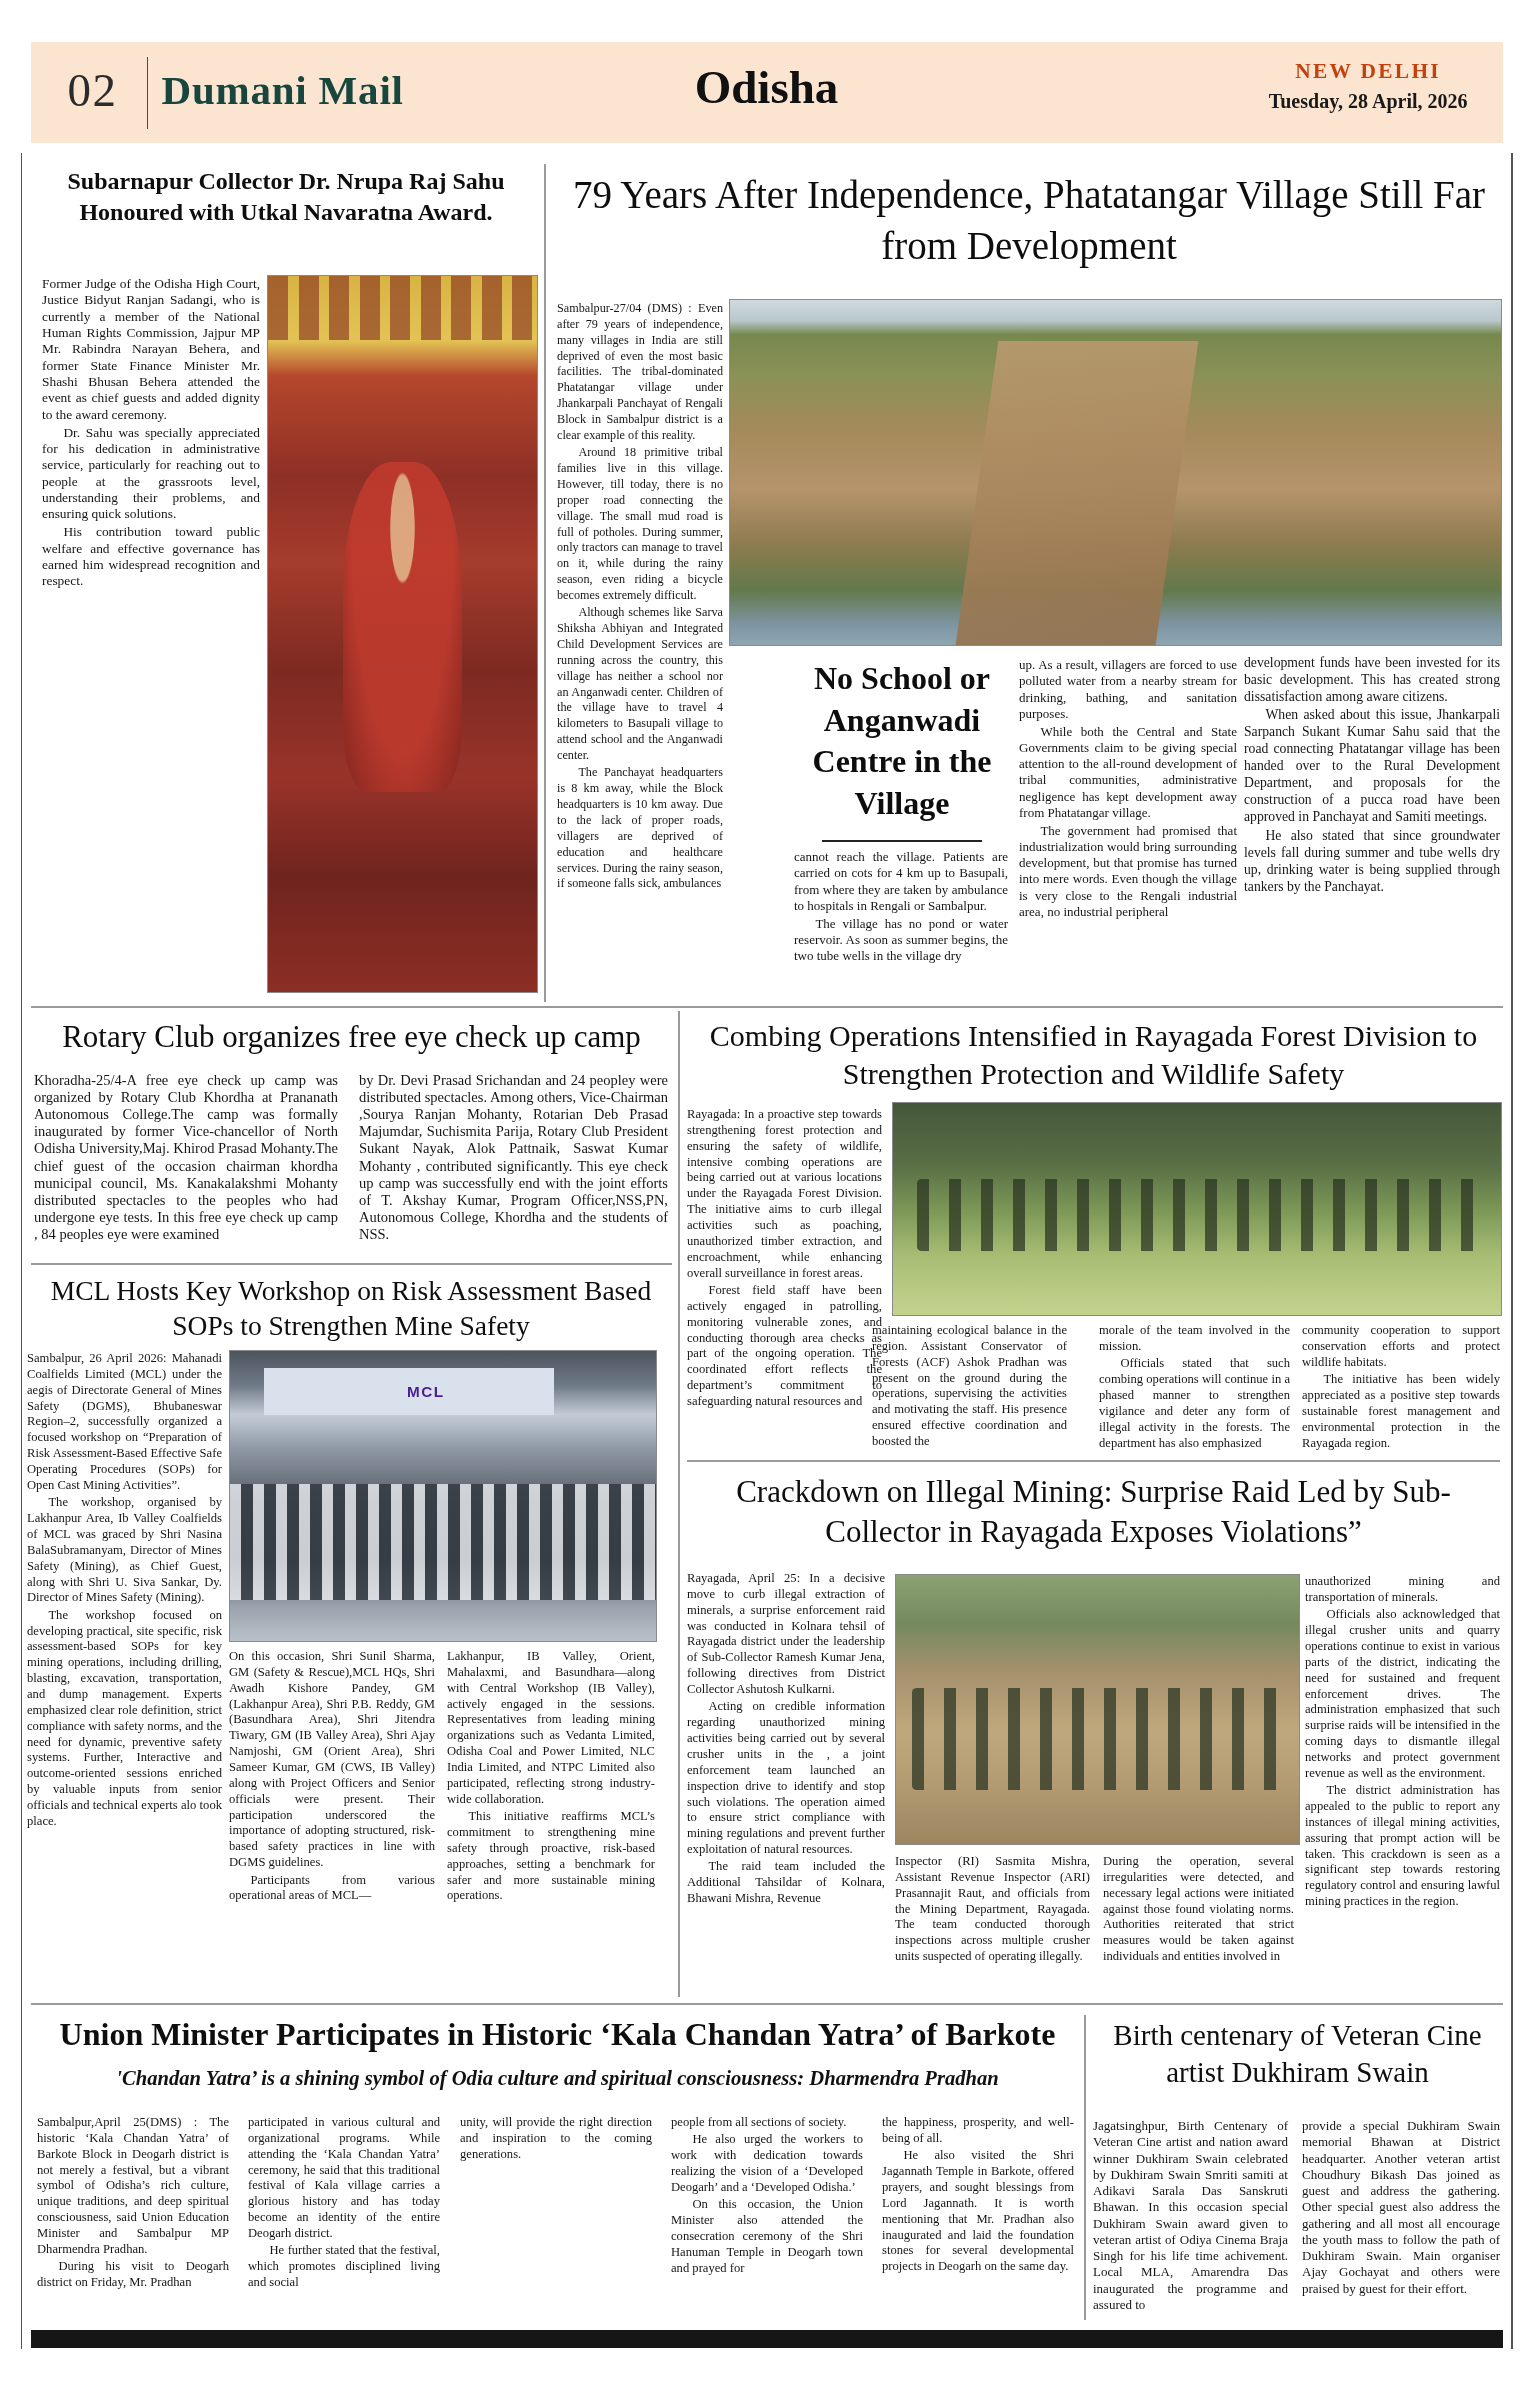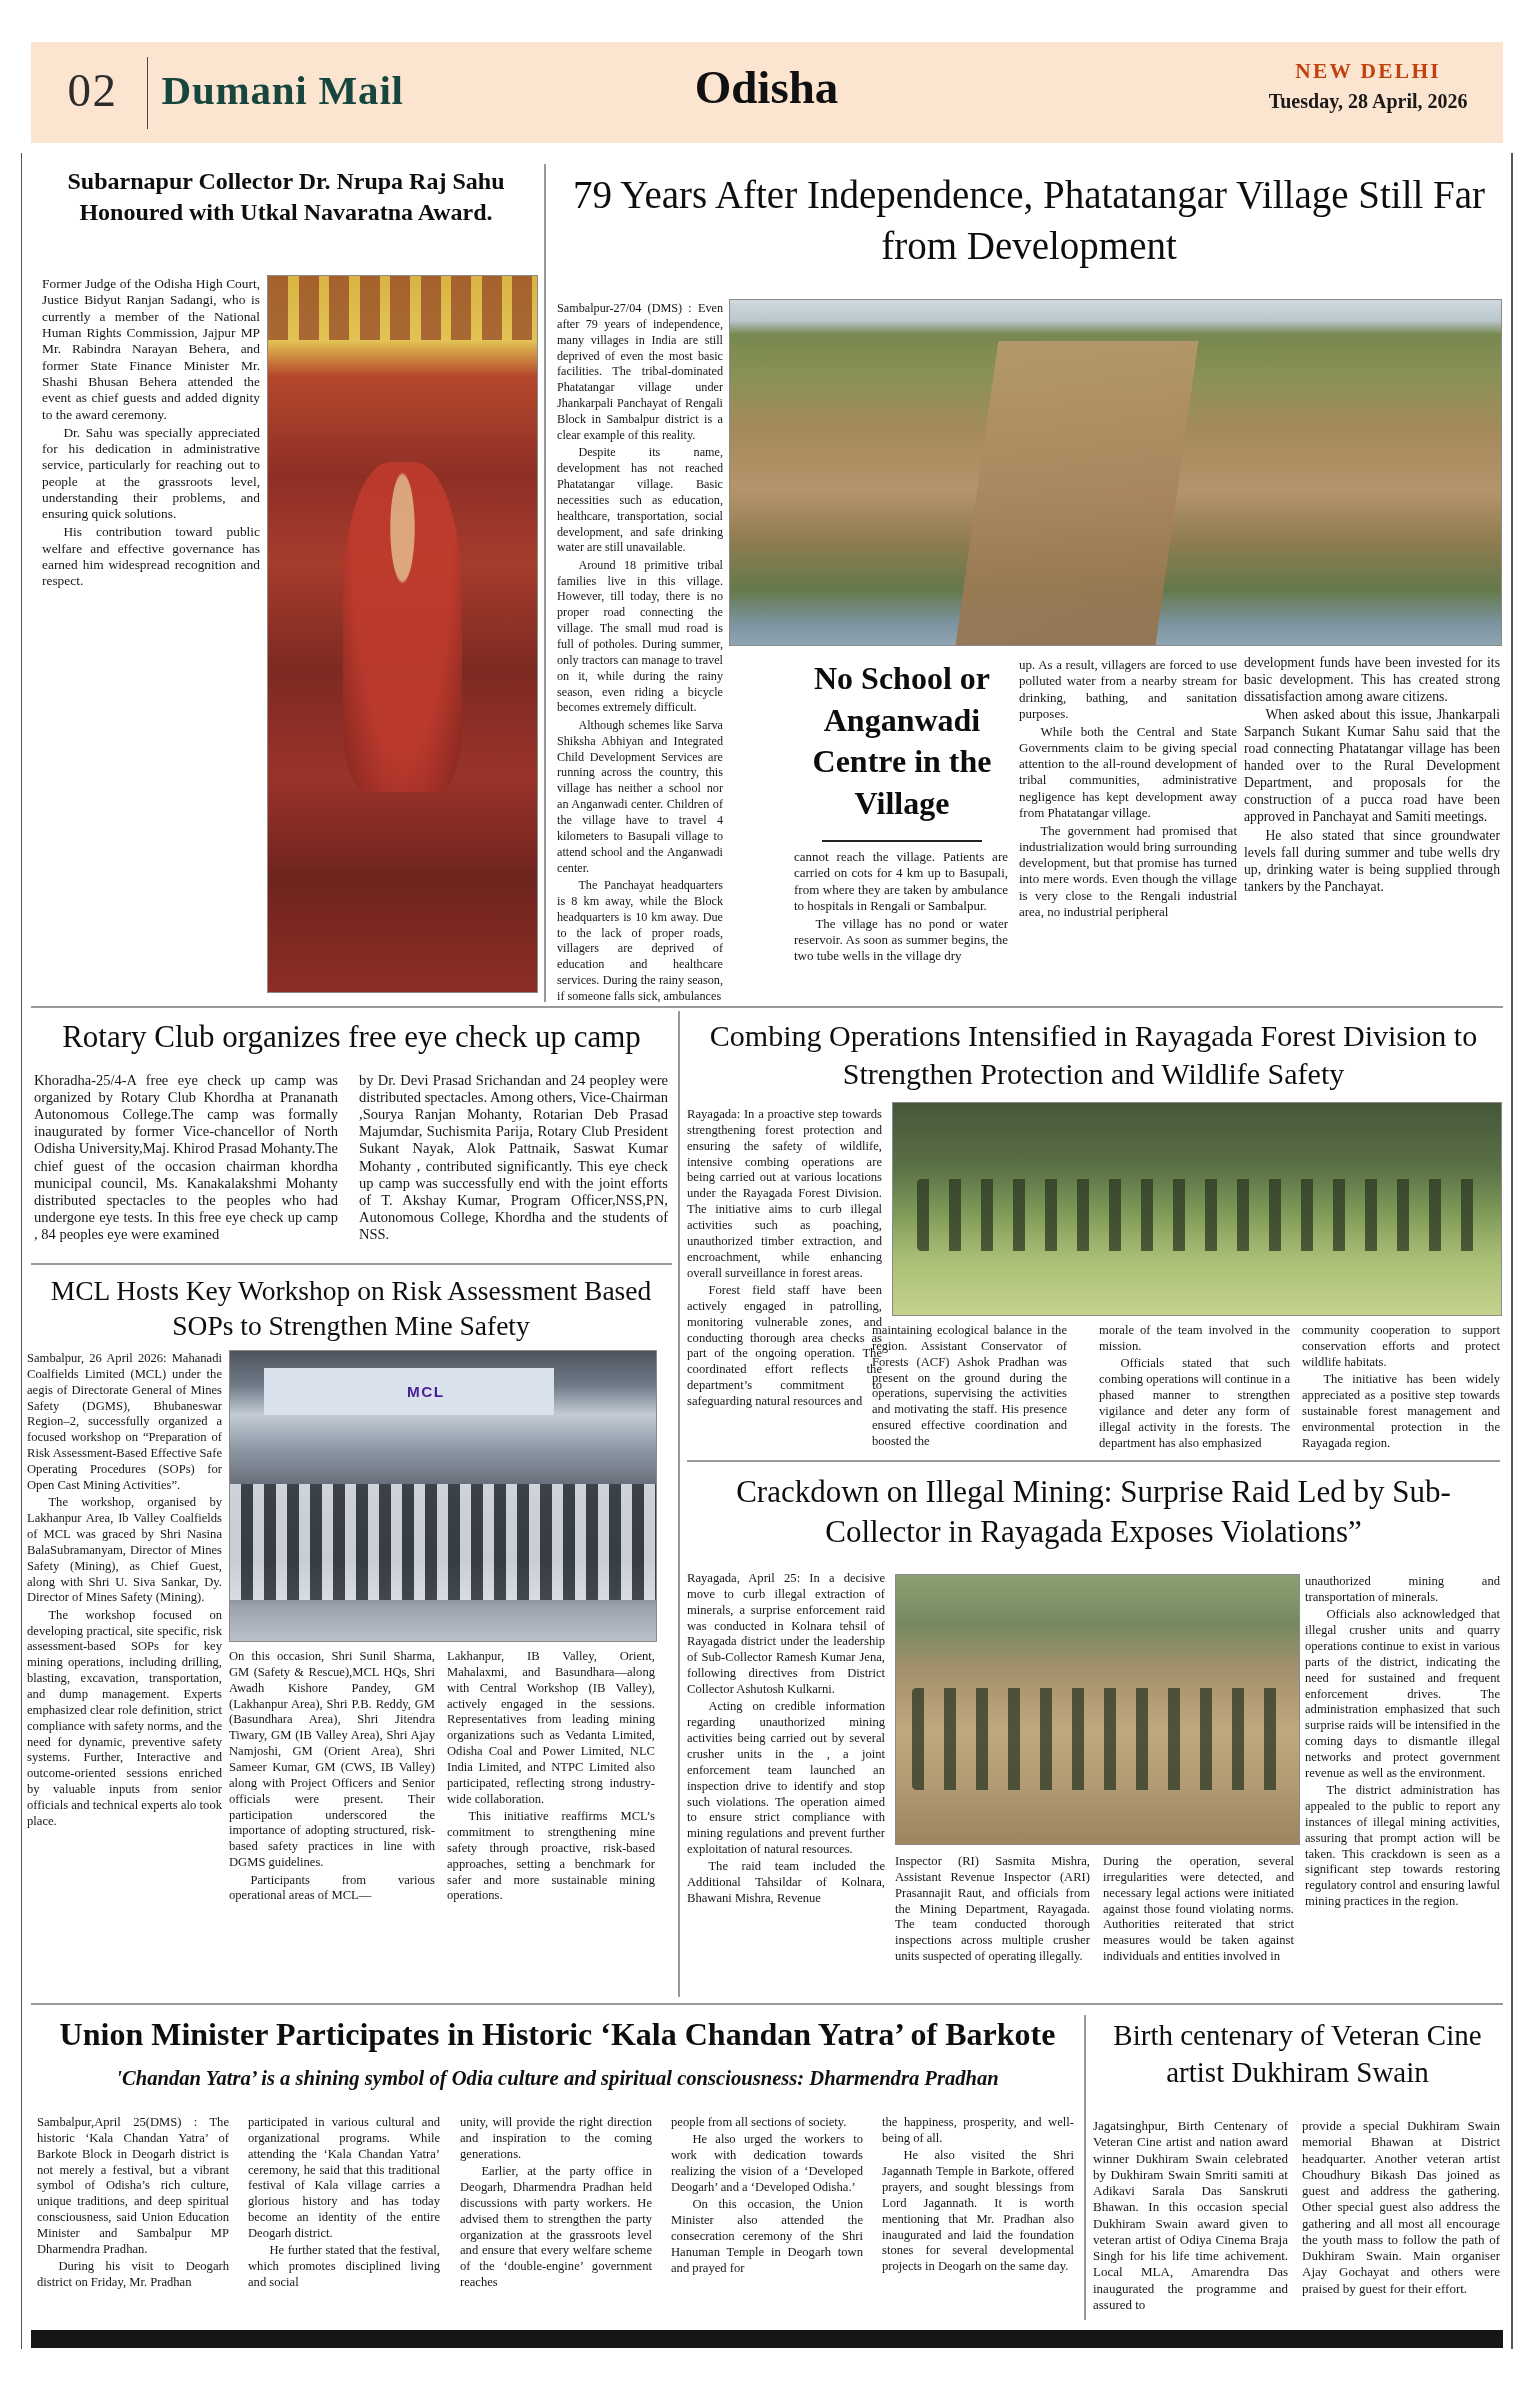--- a/index.html
+++ b/index.html
@@ -106,7 +106,6 @@
   <div class="headline hl-village">79 Years After Independence, Phatatangar Village Still Far from Development</div>
   <div class="col fs-b" style="left:557px;top:301px;width:166px;">
     <p>Sambalpur-27/04 (DMS) : Even after 79 years of independence, many villages in India are still deprived of even the most basic facilities. The tribal-dominated Phatatangar village under Jhankarpali Panchayat of Rengali Block in Sambalpur district is a clear example of this reality.</p>
-    <p>Despite its name, development has not reached Phatatangar village. Basic necessities such as education, healthcare, transportation, social development, and safe drinking water are still unavailable.</p>
     <p>Around 18 primitive tribal families live in this village. However, till today, there is no proper road connecting the village. The small mud road is full of potholes. During summer, only tractors can manage to travel on it, while during the rainy season, even riding a bicycle becomes extremely difficult.</p>
     <p>Although schemes like Sarva Shiksha Abhiyan and Integrated Child Development Services are running across the country, this village has neither a school nor an Anganwadi center. Children of the village have to travel 4 kilometers to Basupali village to attend school and the Anganwadi center.</p>
     <p>The Panchayat headquarters is 8 km away, while the Block headquarters is 10 km away. Due to the lack of proper roads, villagers are deprived of education and healthcare services. During the rainy season, if someone falls sick, ambulances</p>

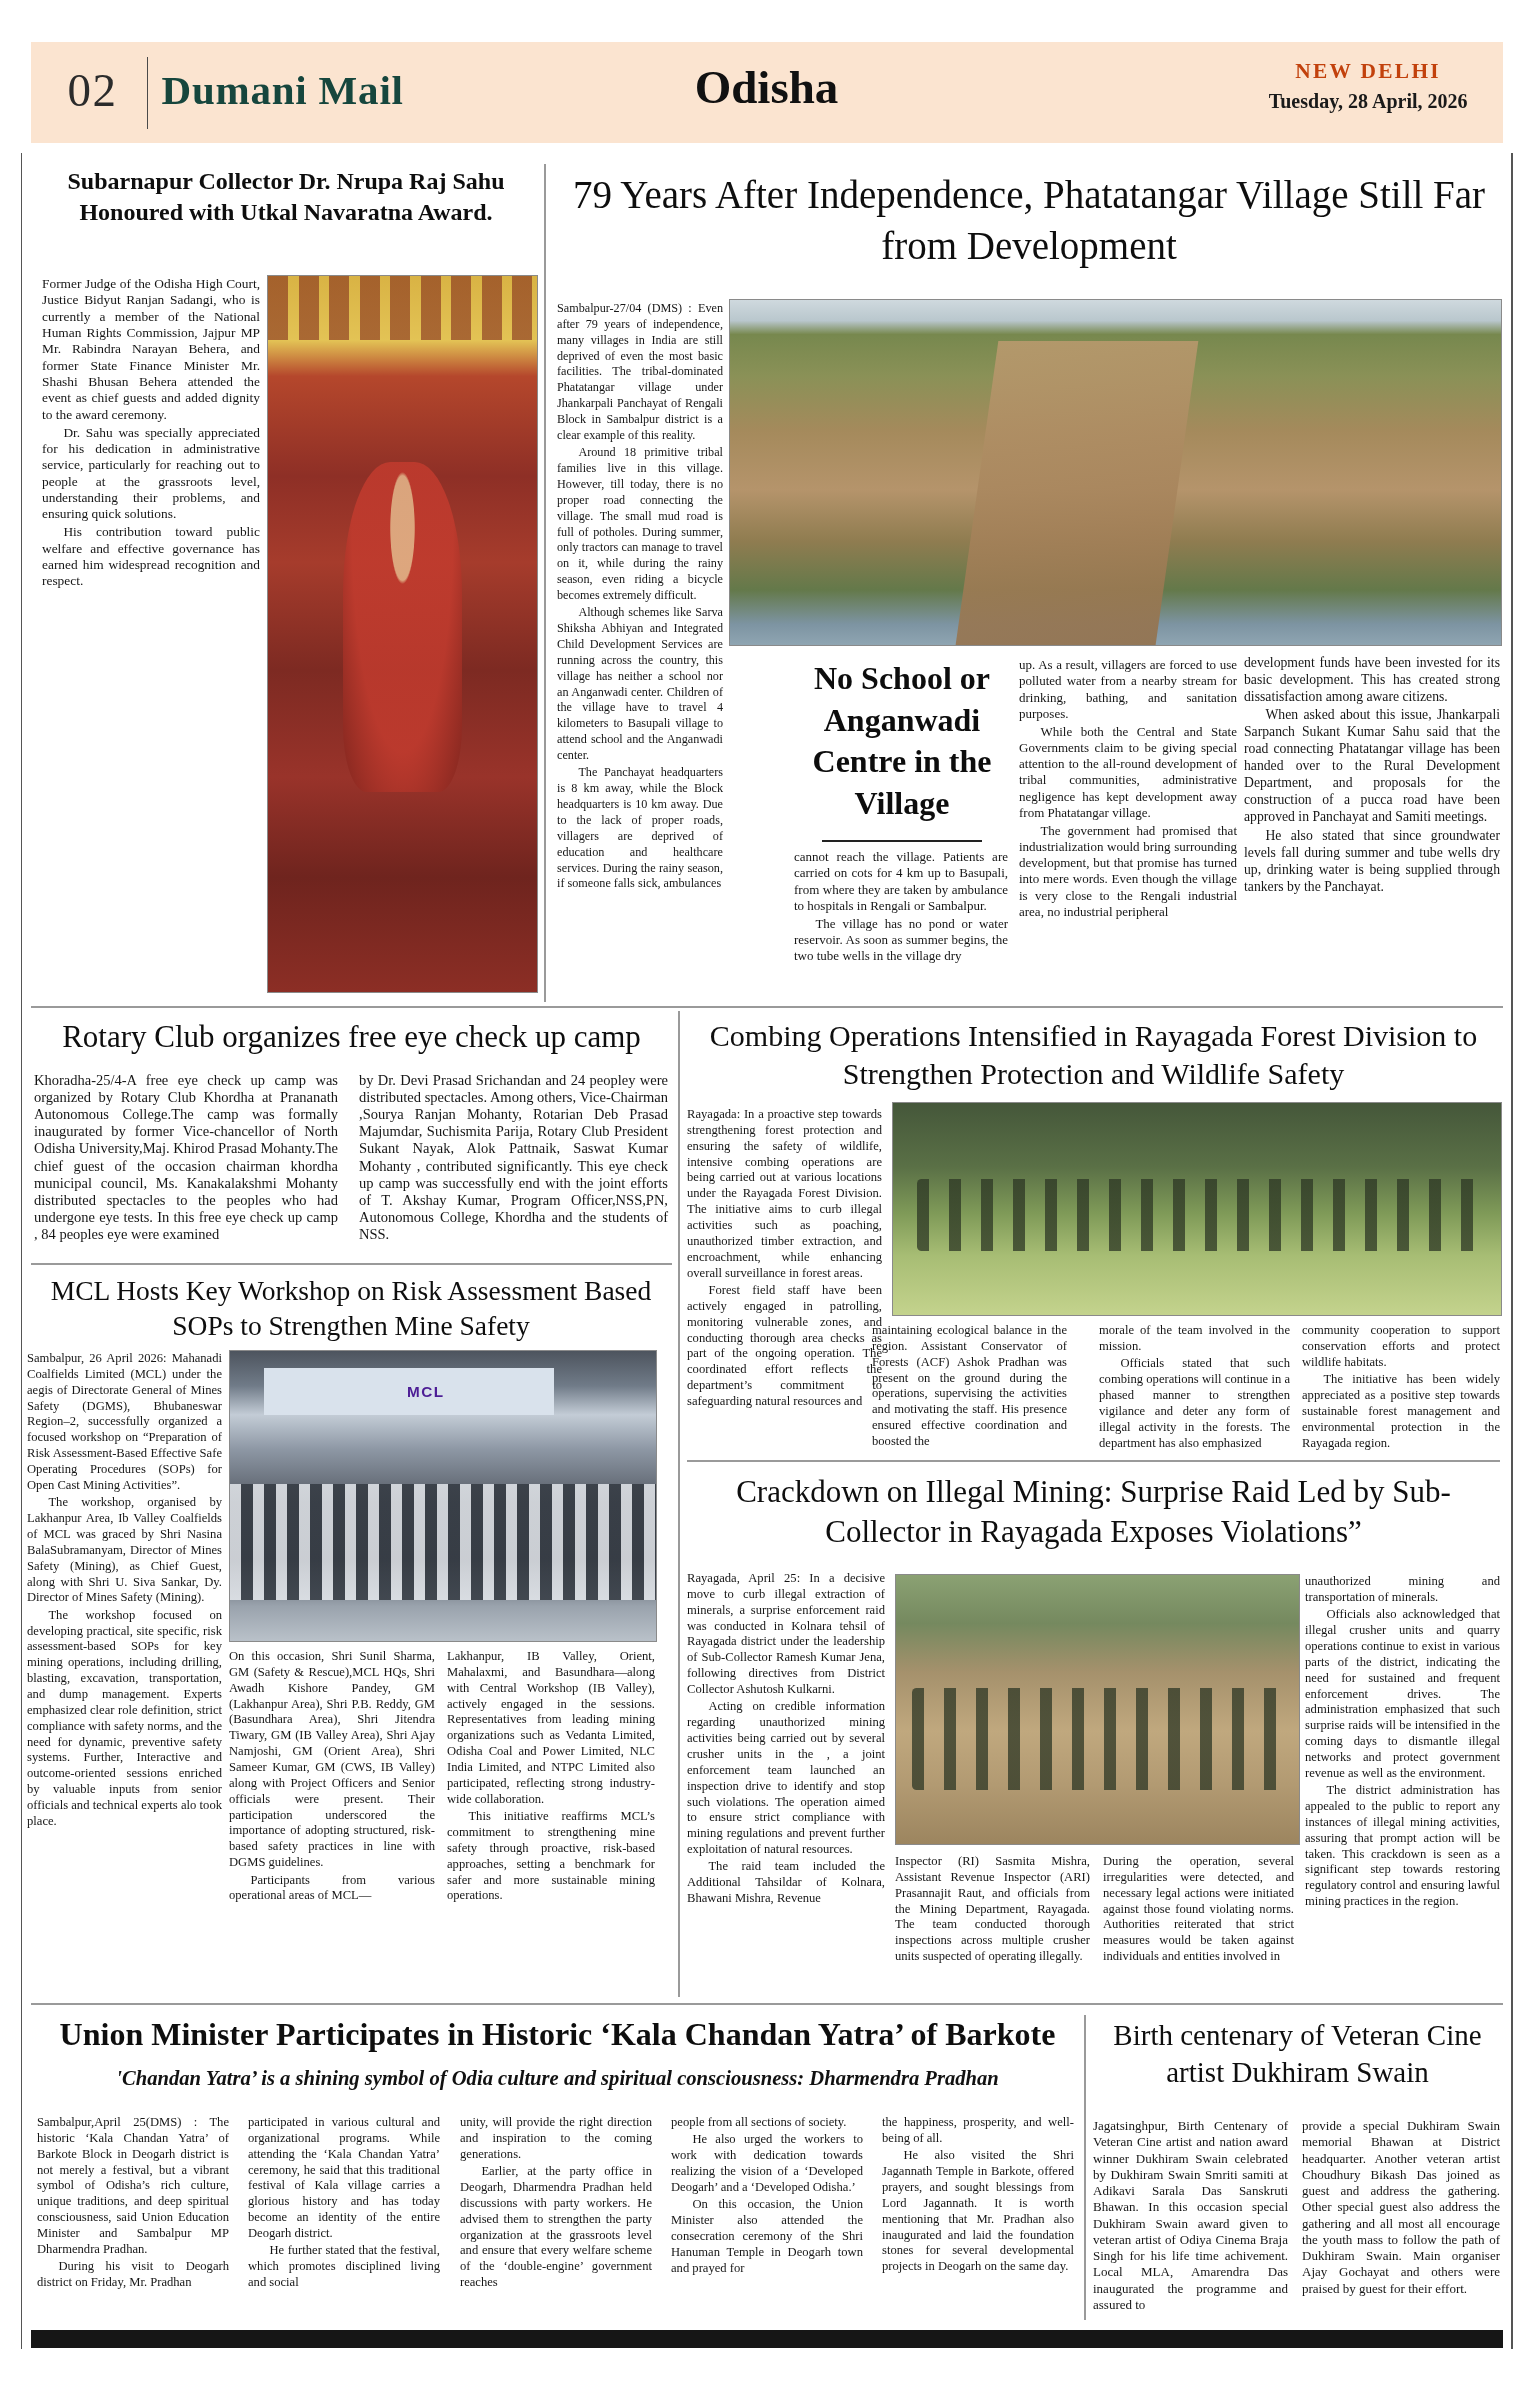--- a/index.html
+++ b/index.html
@@ -221,7 +221,6 @@
   </div>
   <div class="col fs-e" style="left:460px;top:2115px;width:192px;">
     <p>unity, will provide the right direction and inspiration to the coming generations.</p>
-    <p>Earlier, at the party office in Deogarh, Dharmendra Pradhan held discussions with party workers. He advised them to strengthen the party organization at the grassroots level and ensure that every welfare scheme of the ‘double-engine’ government reaches</p>
   </div>
   <div class="col fs-e" style="left:671px;top:2115px;width:192px;">
     <p>people from all sections of society.</p>

